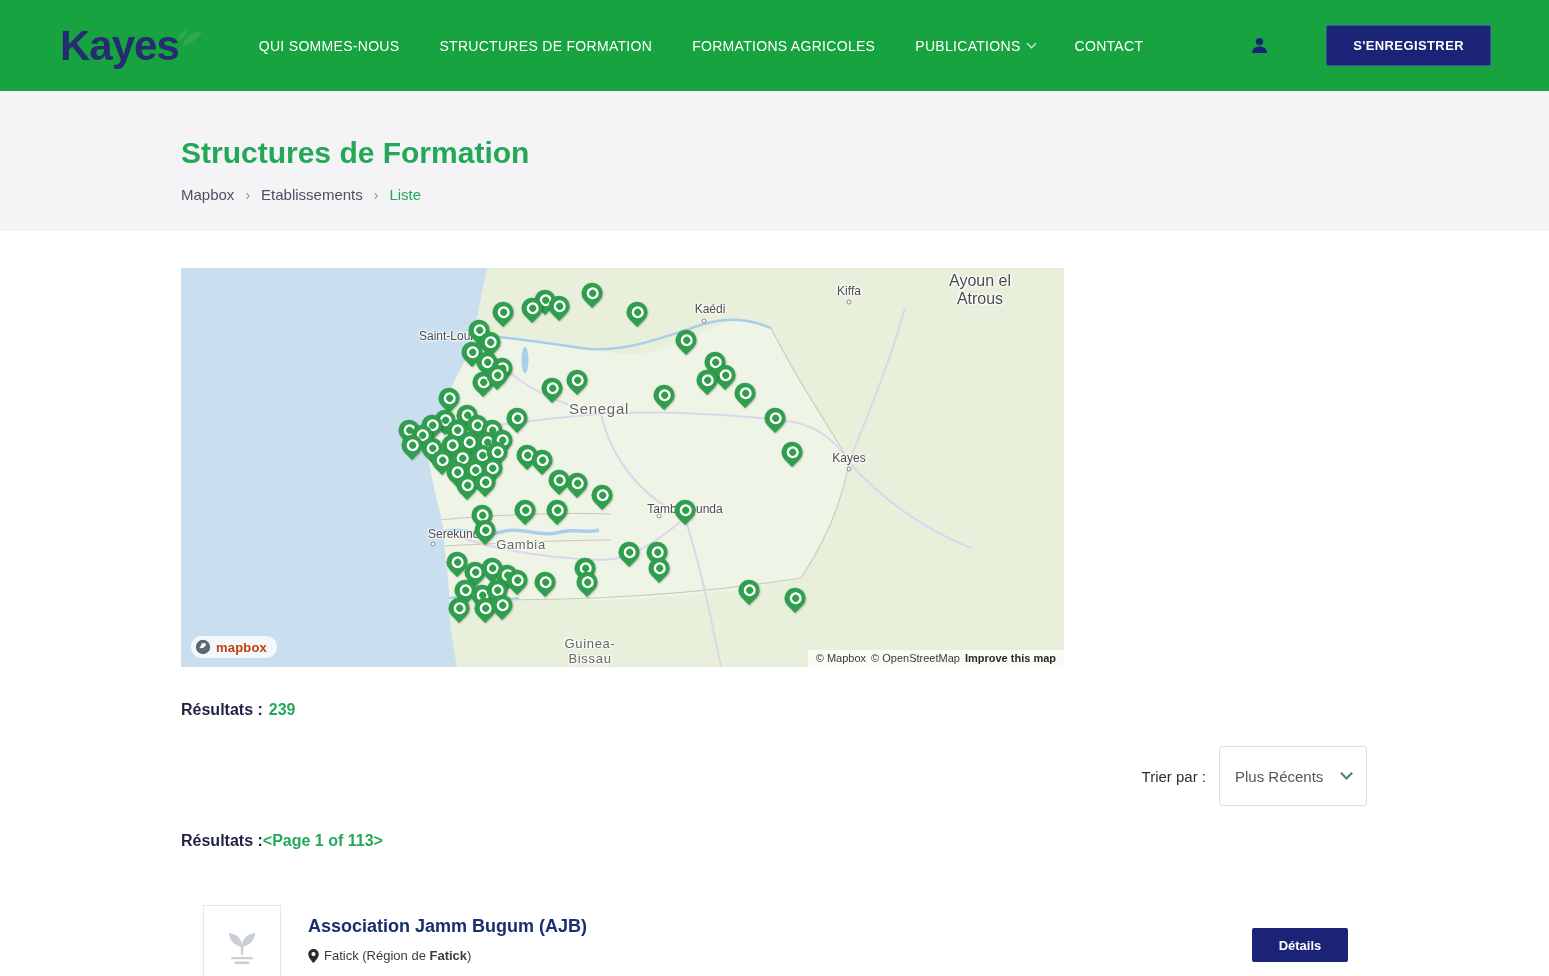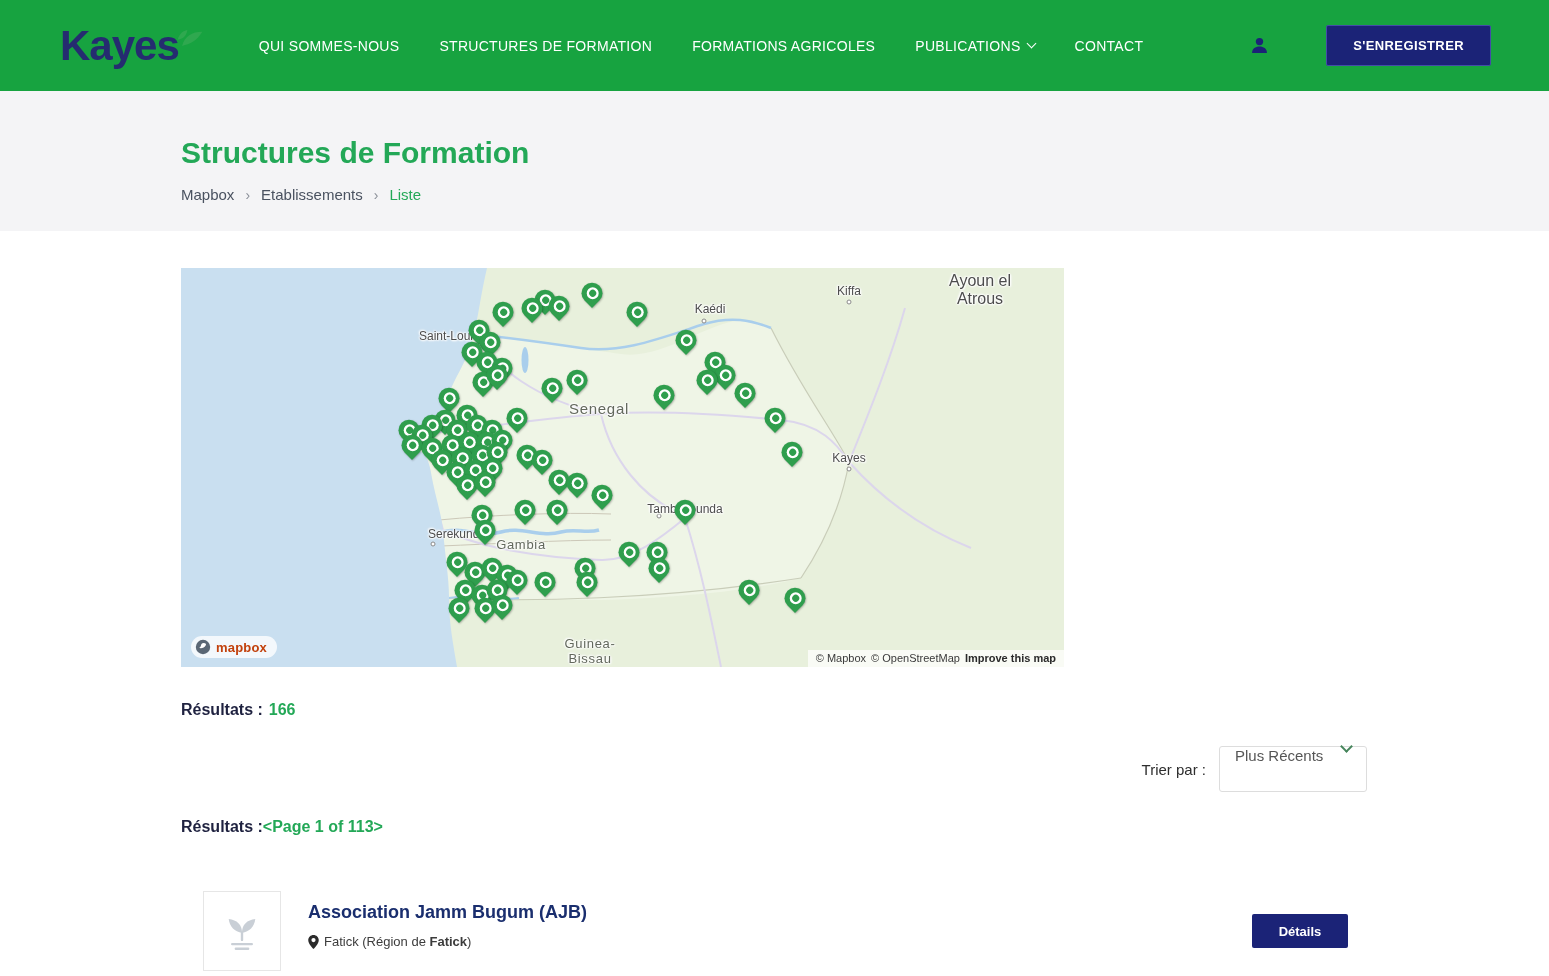--- a/index.html
+++ b/index.html
@@ -434,7 +434,7 @@
         </div>
 
         <div class="results-line">
-          <span>Résultats :</span><span class="count">166</span>
+          <span>Résultats :</span><span class="count">239</span>
         </div>
 
         <div class="sort-row">

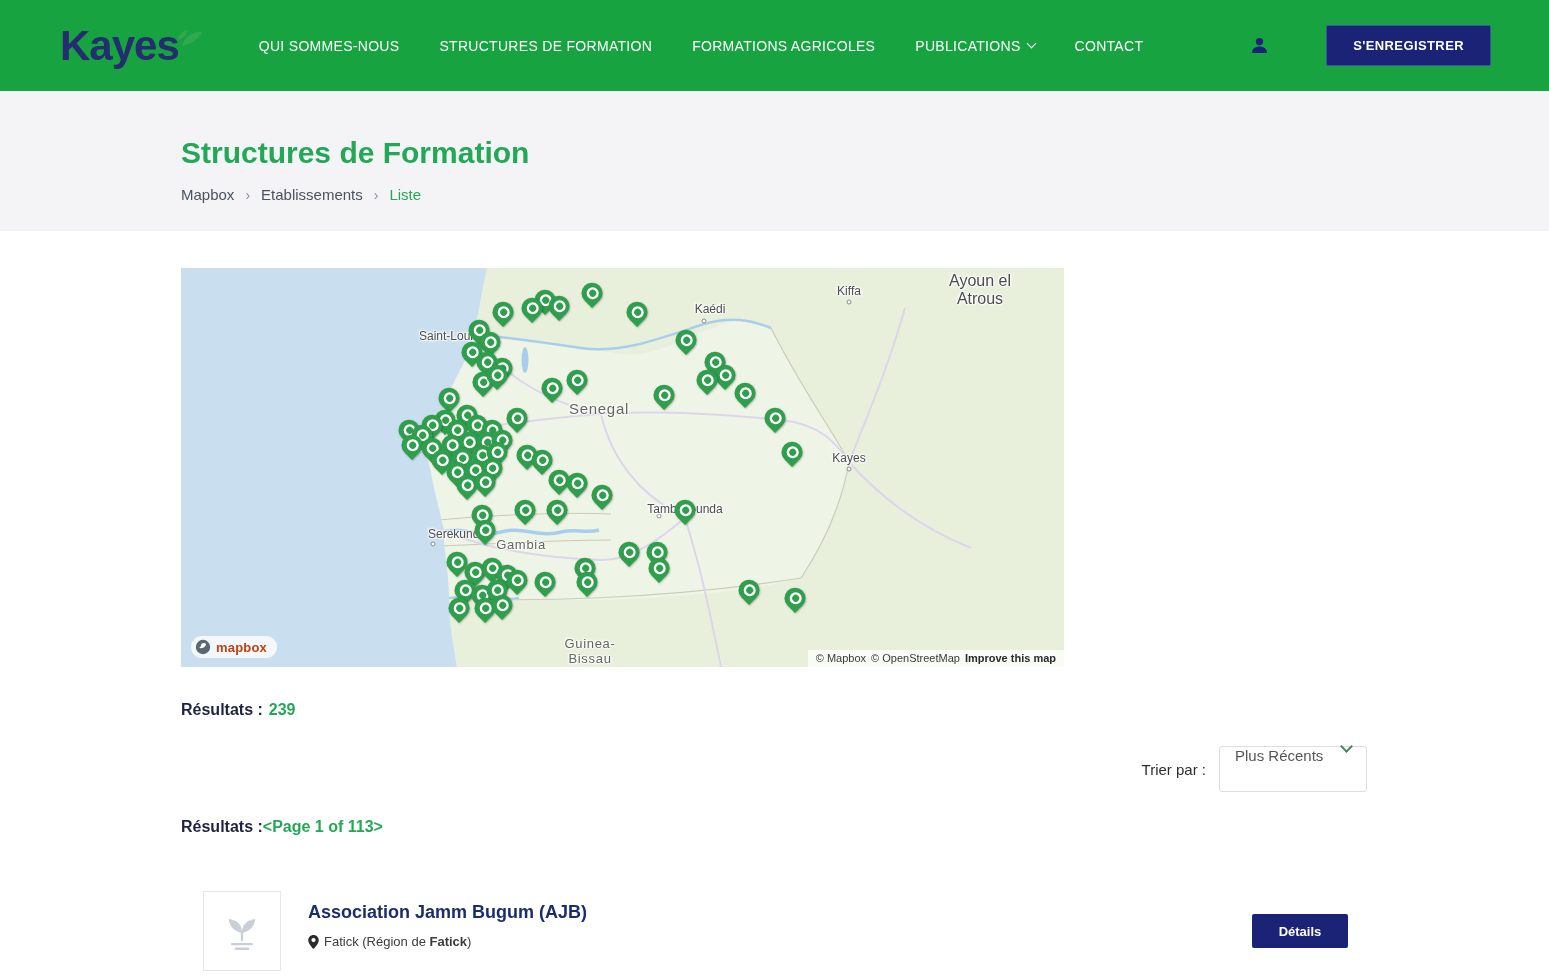--- a/index.html
+++ b/index.html
@@ -57,7 +57,7 @@
   .results-line .count{color:#23A857;margin-left:6px}
   .sort-row{margin-top:27px;display:flex;justify-content:flex-end;align-items:center}
   .sort-label{font-size:15px;color:#2E2E2E;margin-right:13px}
-  .sort-box{width:148px;height:46px;border:1px solid #DDDDDD;border-radius:3px;background:#fff;display:flex;align-items:flex-start;justify-content:space-between;padding:0 15px;cursor:pointer}
+  .sort-box{width:148px;height:60px;border:1px solid #DDDDDD;border-radius:3px;background:#fff;display:flex;align-items:center;justify-content:space-between;padding:0 15px;cursor:pointer}
   .sort-value{font-size:15px;color:#555}
   .sort-chev{width:9px;height:9px;border-right:2px solid #46855C;border-bottom:2px solid #46855C;transform:rotate(45deg);margin-top:-5px}
   .pagination-line{margin-top:26px;font-size:16px;font-weight:700;color:#1F2240}

